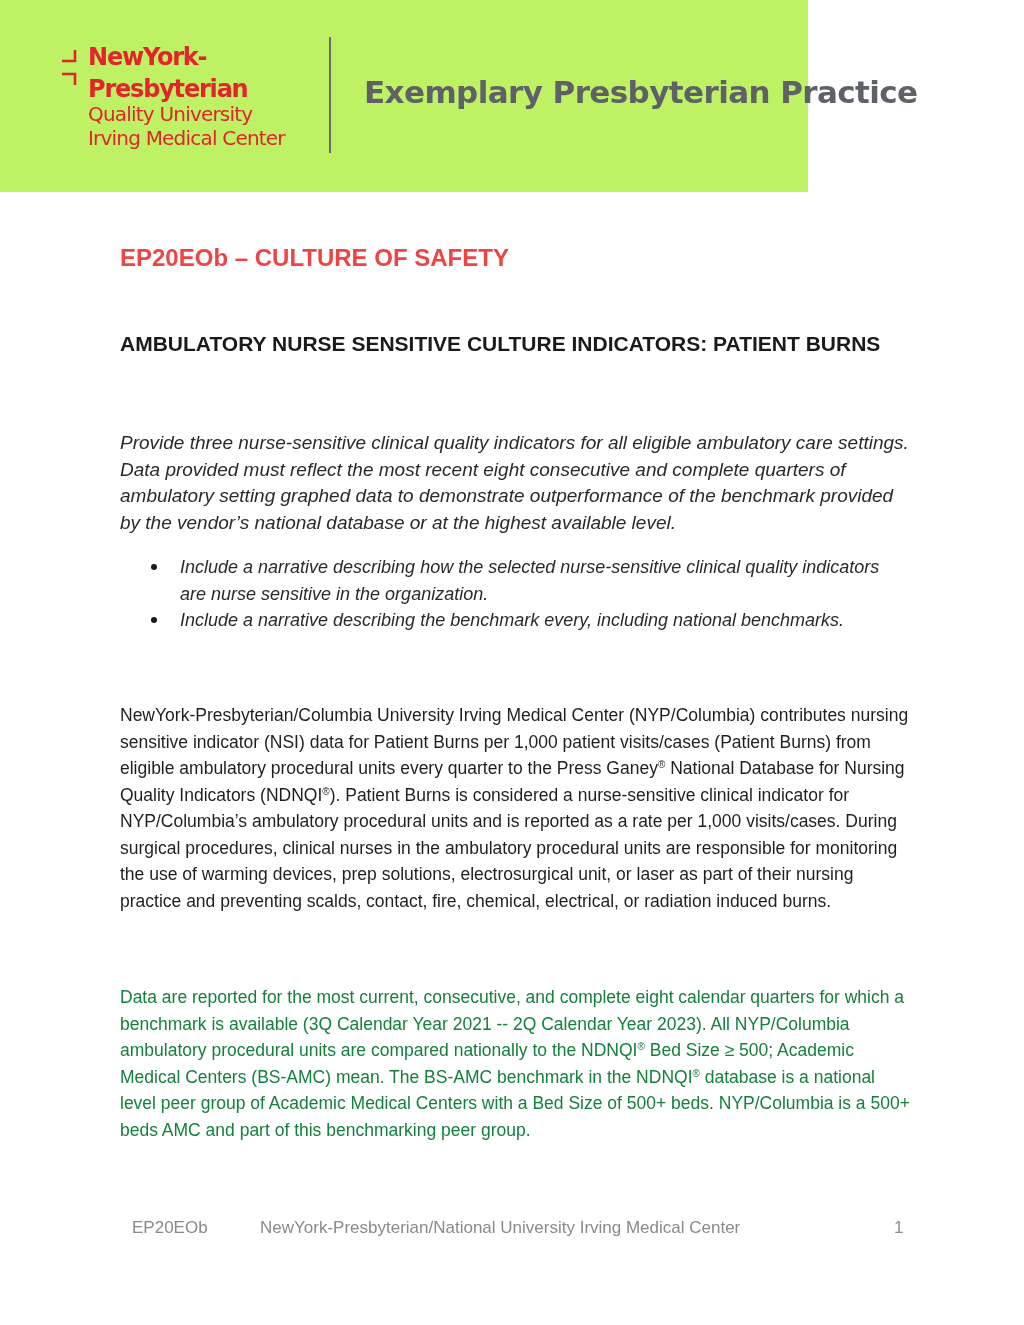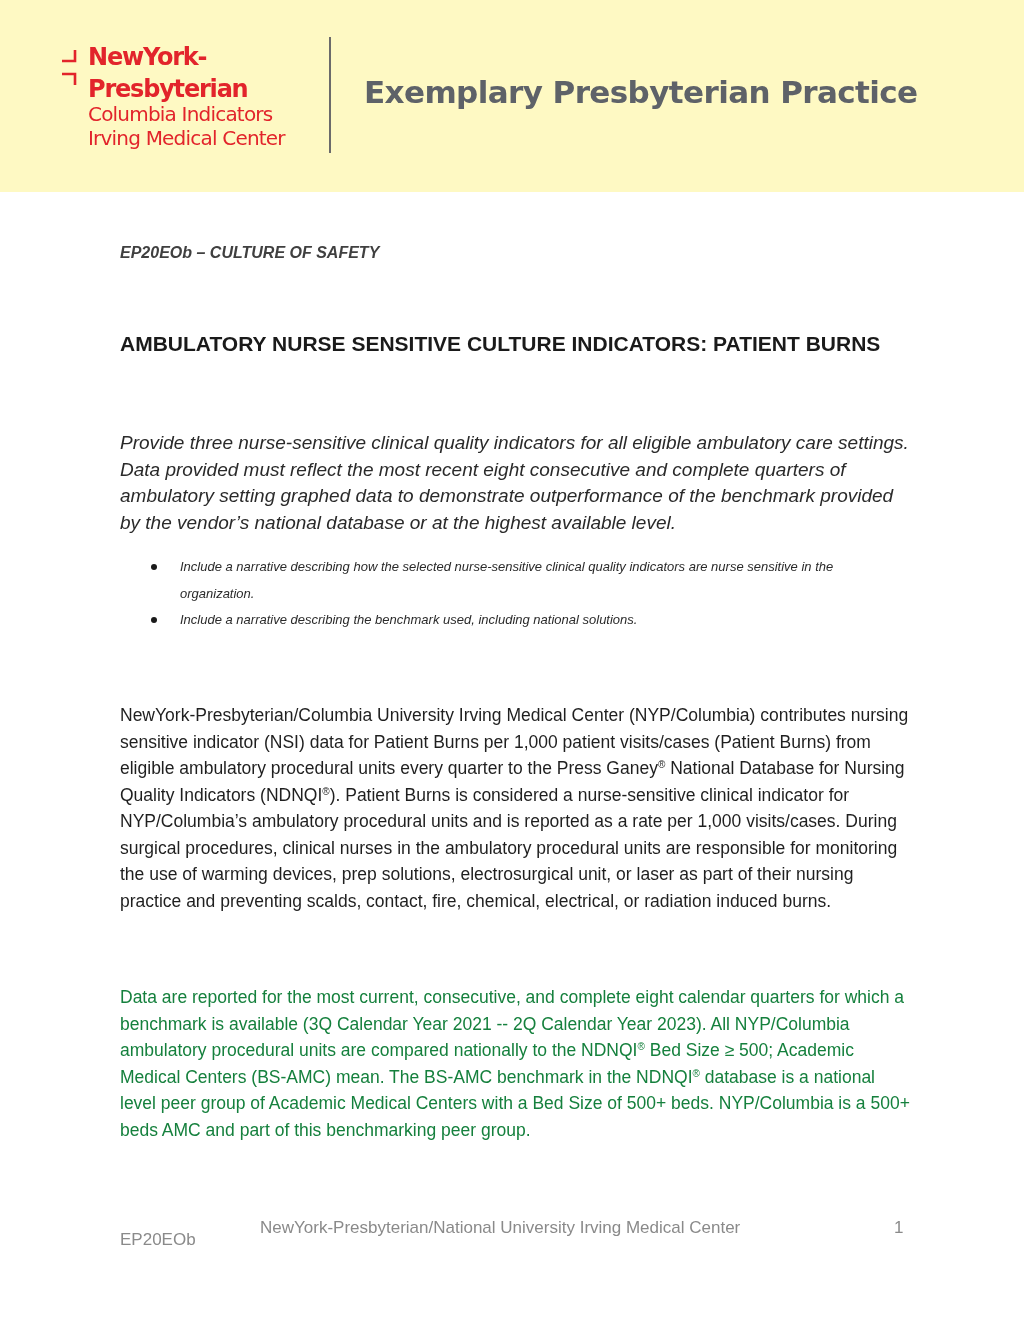--- a/index.html
+++ b/index.html
@@ -18,9 +18,9 @@
     .header {
       position: absolute;
       left: 0; top: 0;
-      width: 1024px;
+      width: 808px;
       height: 192px;
-      background: #fef9c3;
+      background: #bef264;
     }
     .logo {
       position: absolute;

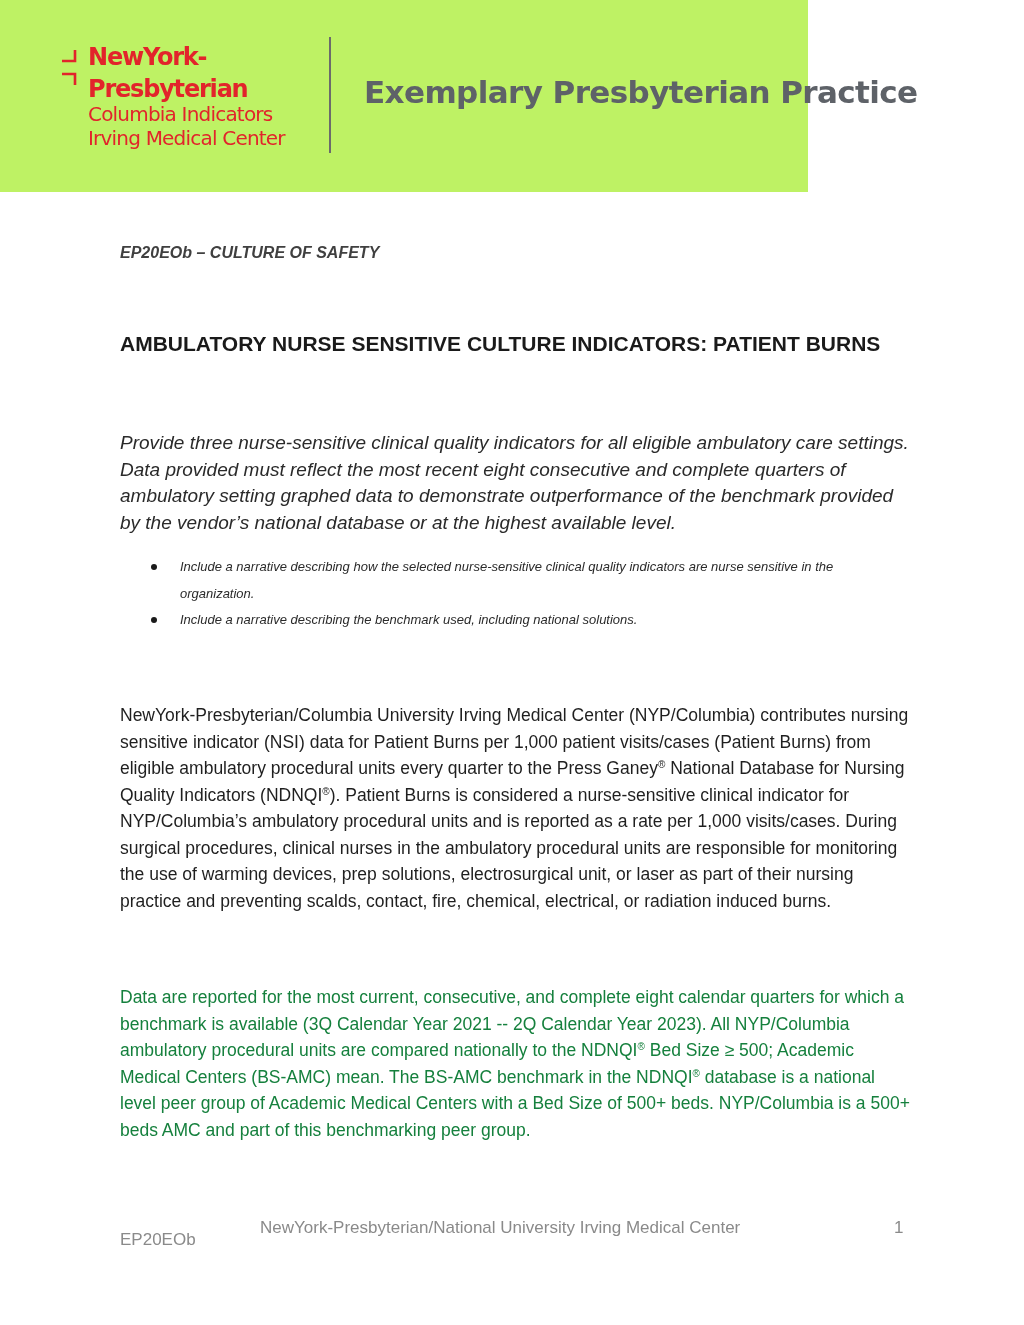--- a/index.html
+++ b/index.html
@@ -210,7 +210,7 @@
     </svg>
     <div class="logo-line1">NewYork-</div>
     <div class="logo-line2">Presbyterian</div>
-    <div class="logo-line3">Columbia Indicators</div>
+    <div class="logo-line3">Quality University</div>
     <div class="logo-line4">Irving Medical Center</div>
   </div>
   <div class="header-divider"></div>

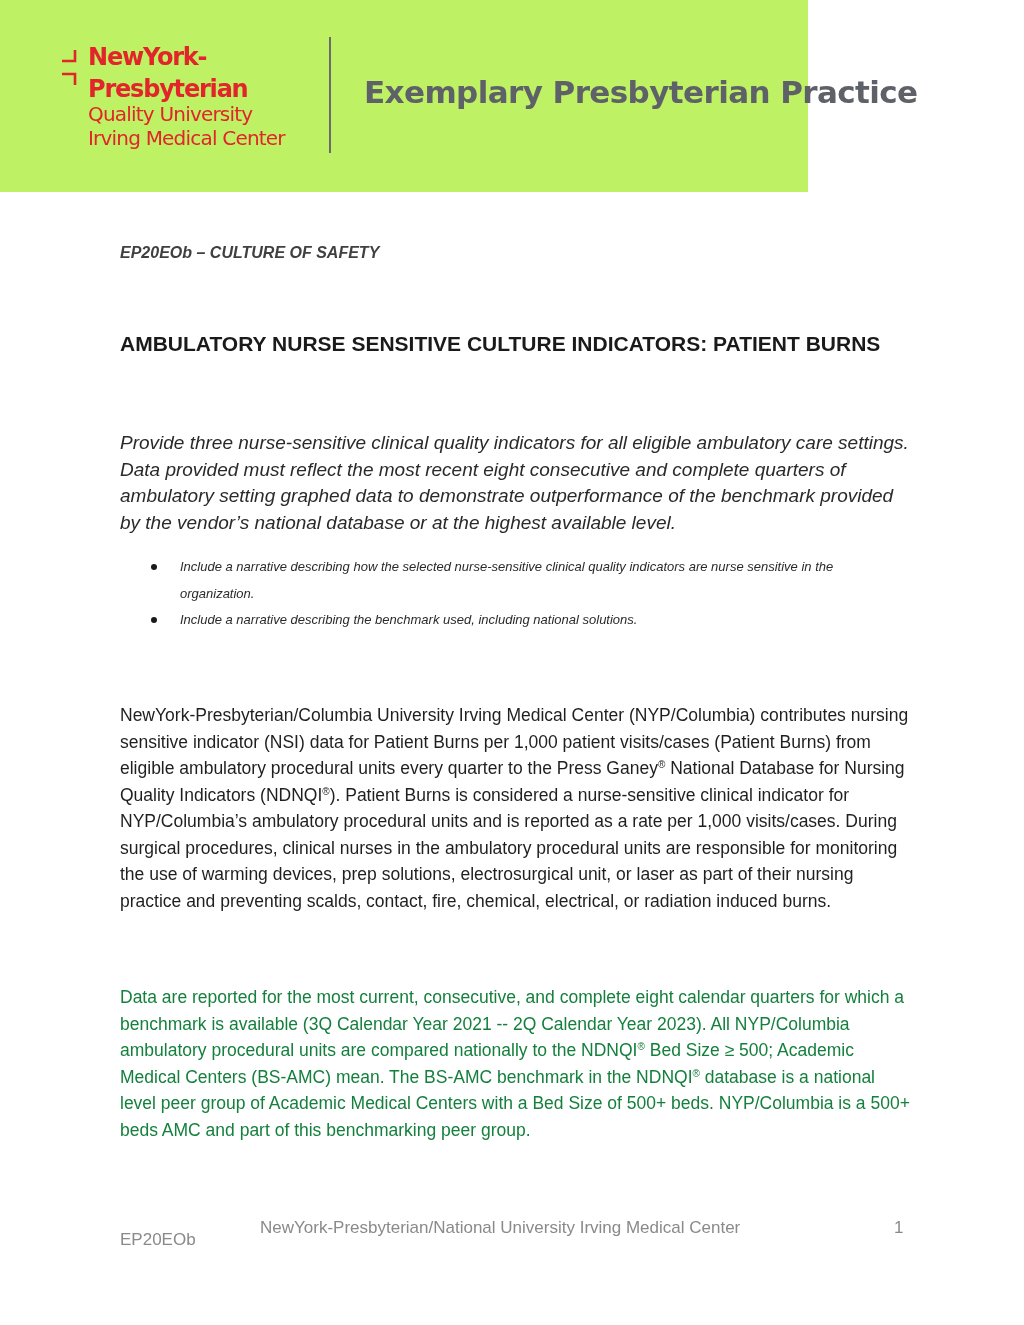--- a/index.html
+++ b/index.html
@@ -91,11 +91,10 @@
       top: 244px;
       left: 0;
       font-weight: bold;
-      font-size: 16px;
-      color: #404040;
-      white-space: nowrap;
-      margin: 0;
-      font-style: italic;
+      font-size: 24px;
+      color: #ef4444;
+      white-space: nowrap;
+      margin: 0;
     }
     .doc-subtitle {
       position: absolute;

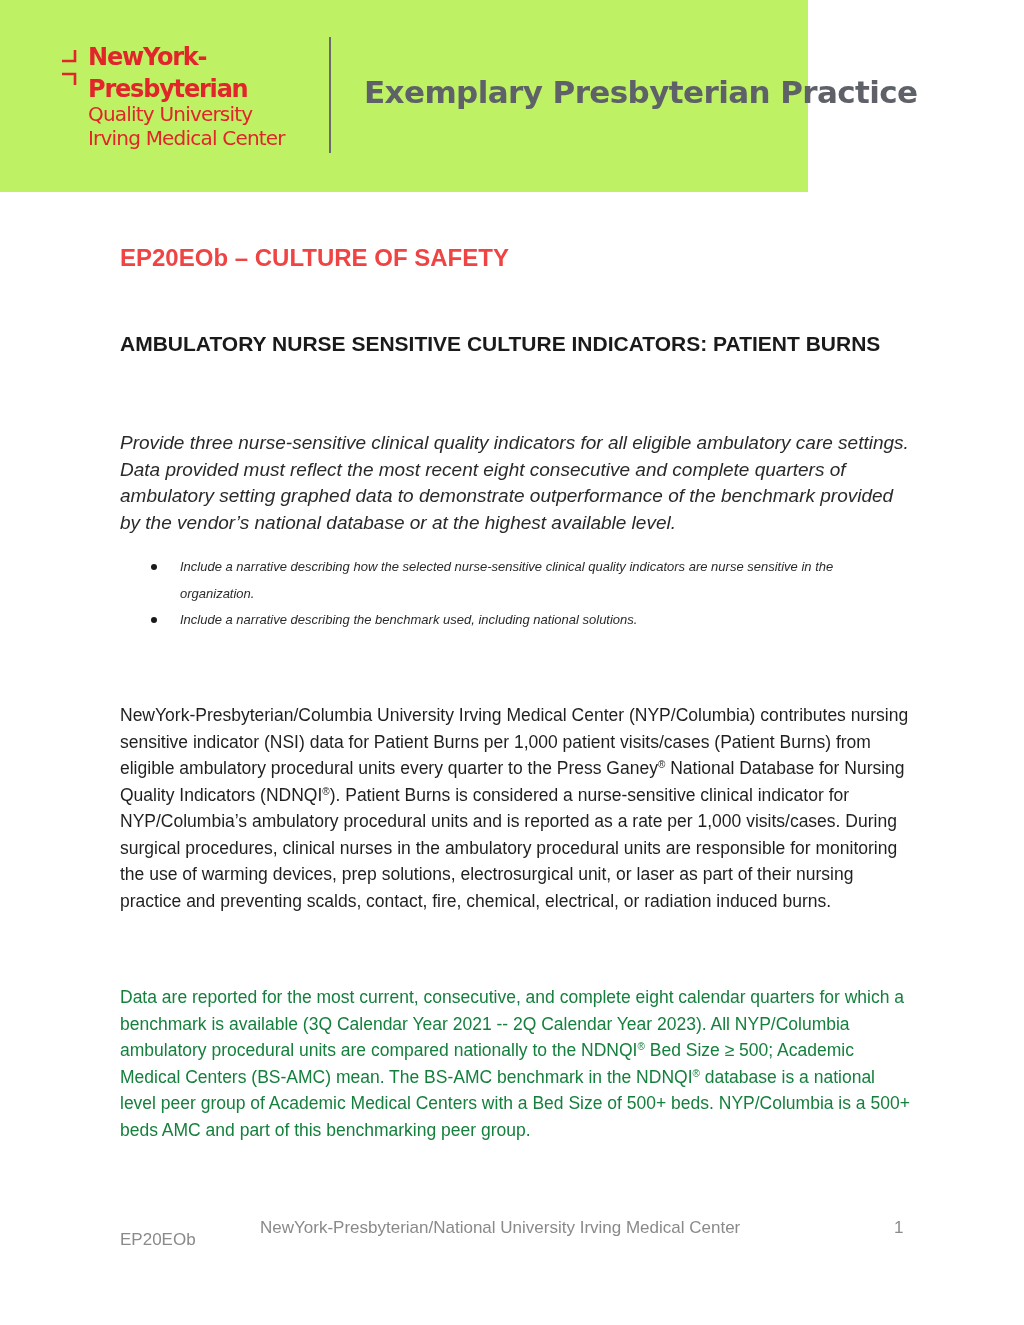--- a/index.html
+++ b/index.html
@@ -131,7 +131,7 @@
       position: relative;
       padding-left: 60px;
       font-style: italic;
-      font-size: 13px;
+      font-size: 18px;
       line-height: 26.5px;
       color: #2a2a2a;
       width: 700px;

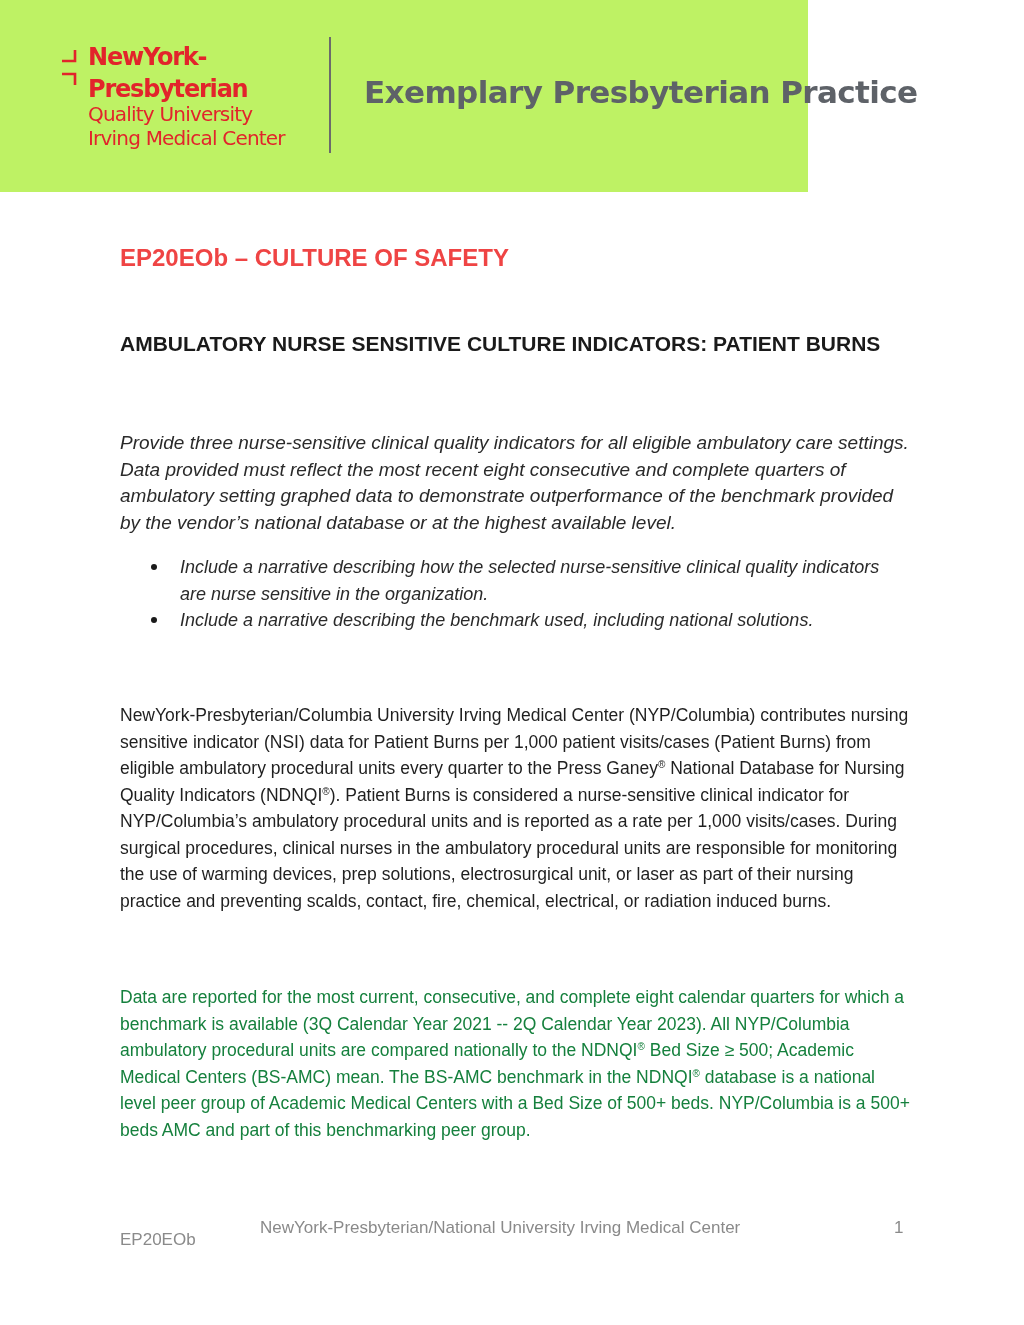--- a/index.html
+++ b/index.html
@@ -227,7 +227,7 @@
     </li>
     <li>
       <span class="bullet-dot"></span>
-      <span>Include a narrative describing the benchmark used, including national solutions.</span>
+      <span>Include a narrative describing the benchmark every, including national benchmarks.</span>
     </li>
   </ul>
   <p class="para1"><span>NewYork-Presbyterian/Columbia University Irving Medical Center (NYP/Columbia) contributes nursing sensitive indicator (NSI) data for Patient Burns per 1,000 patient visits/cases (Patient Burns) from eligible ambulatory procedural units every quarter to the Press Ganey</span><sup>®</sup><span> National Database for Nursing Quality Indicators (NDNQI</span><sup>®</sup><span>). Patient Burns is considered a nurse-sensitive clinical indicator for NYP/Columbia’s ambulatory procedural units and is reported as a rate per 1,000 visits/cases. During surgical procedures, clinical nurses in the ambulatory procedural units are responsible for monitoring the use of warming devices, prep solutions, electrosurgical unit, or laser as part of their nursing practice and preventing scalds, contact, fire, chemical, electrical, or radiation induced burns.</span></p>

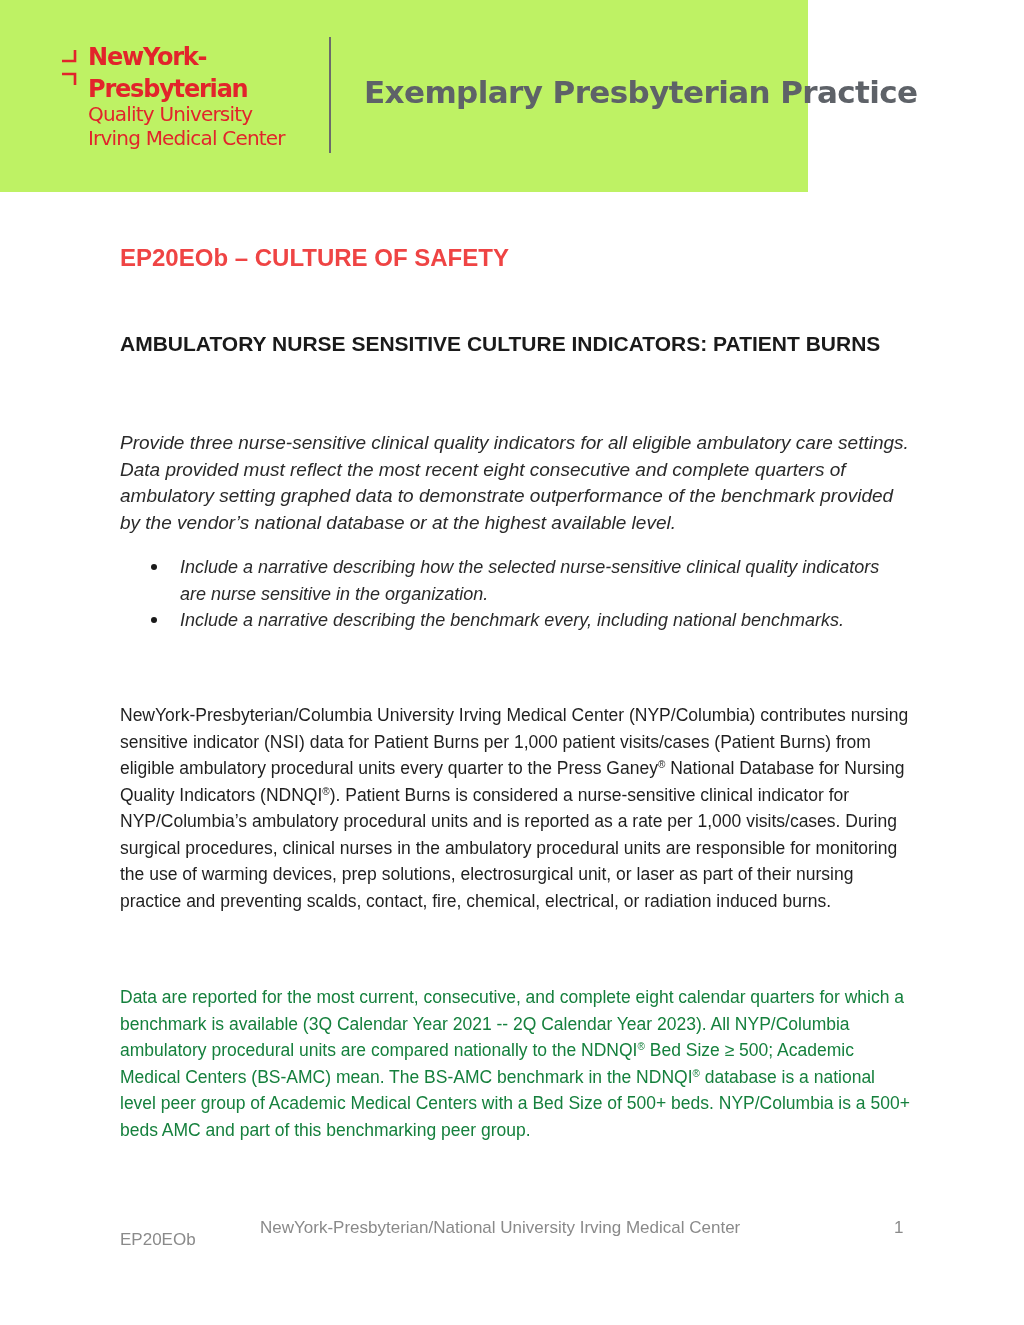--- a/index.html
+++ b/index.html
@@ -180,10 +180,9 @@
     }
     .footer-code {
       position: absolute;
-      left: 0;
-      top: 0;
-      white-space: nowrap;
-      margin-top: 12px;
+      left: 12px;
+      top: 0;
+      white-space: nowrap;
     }
     .footer-org {
       position: absolute;

